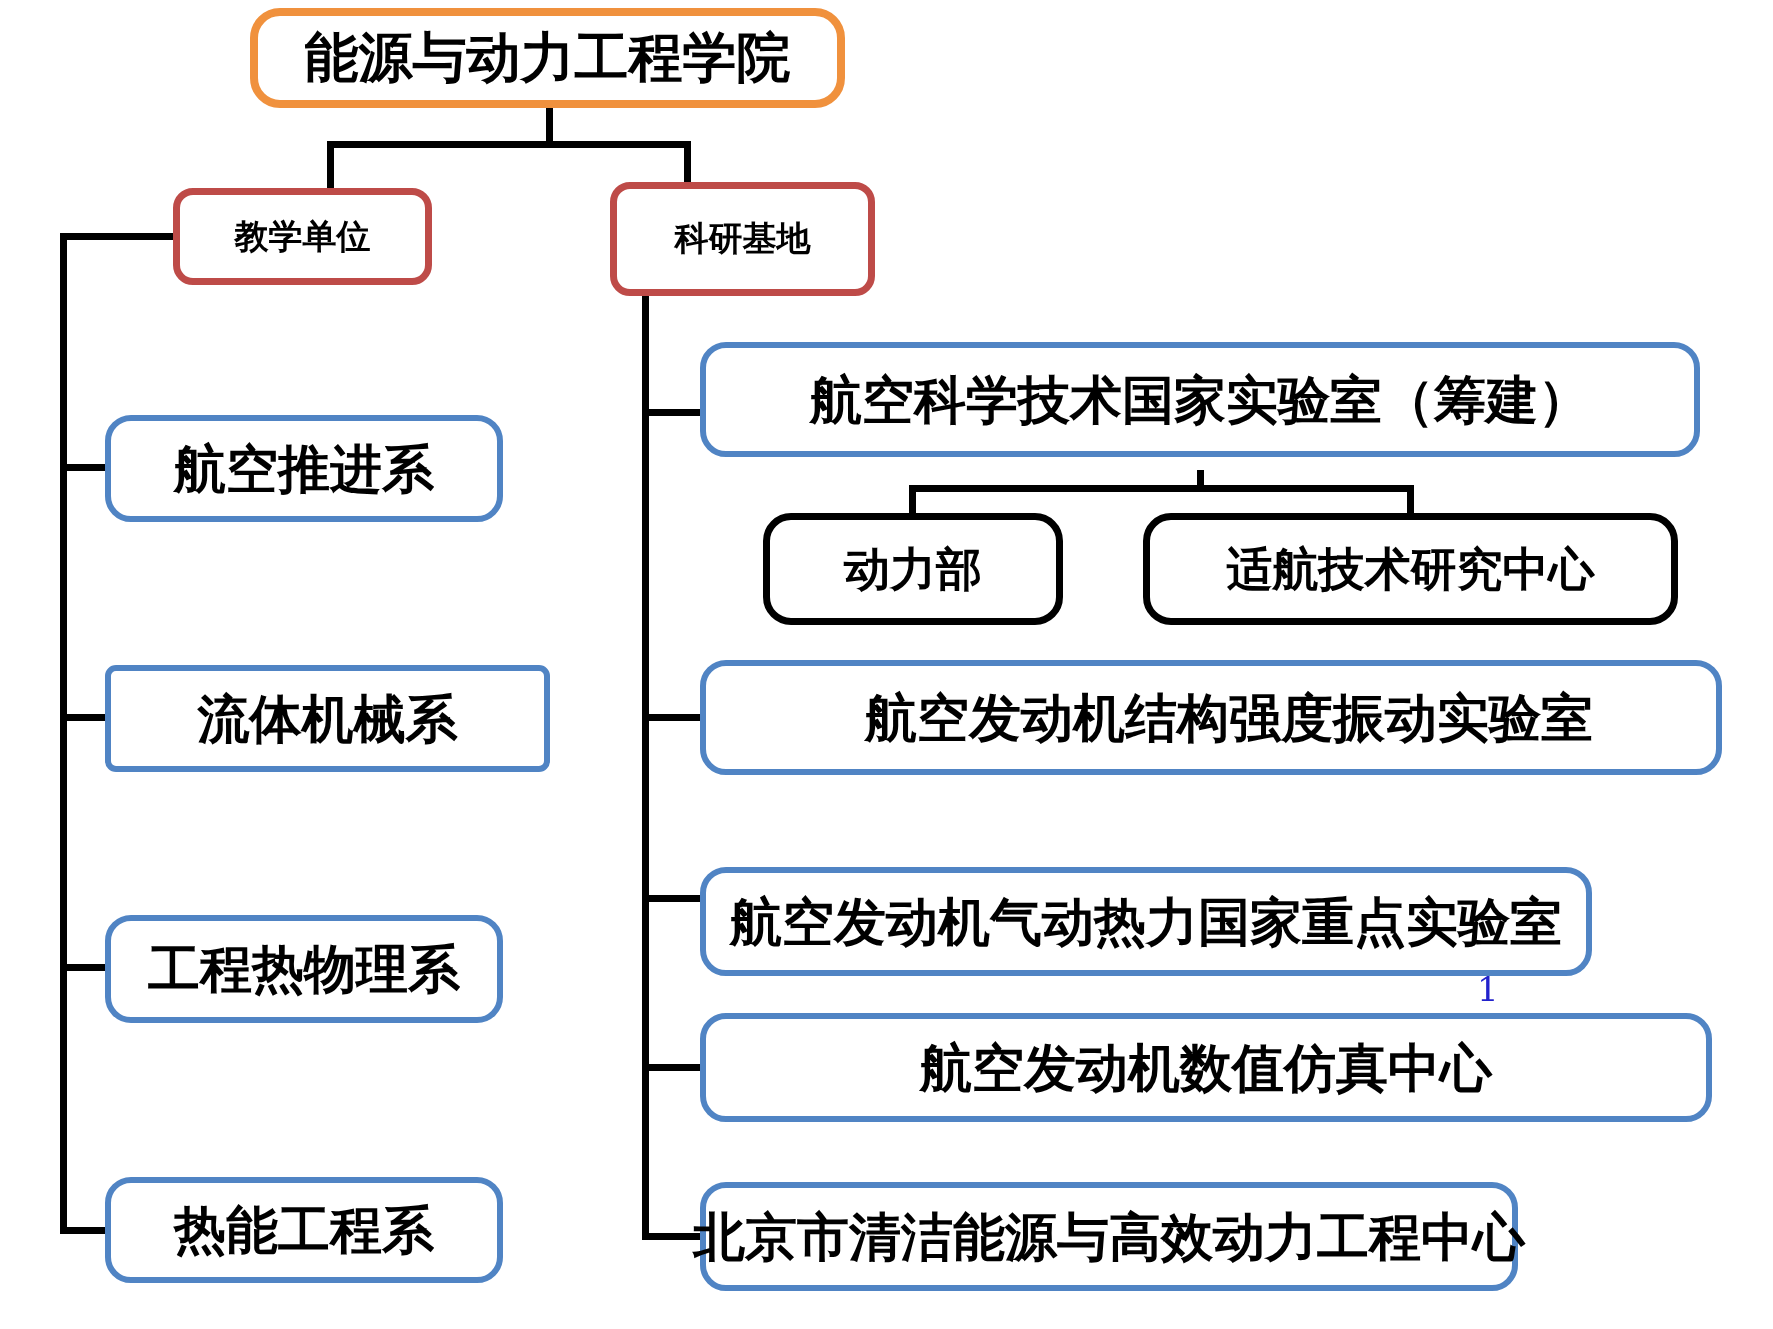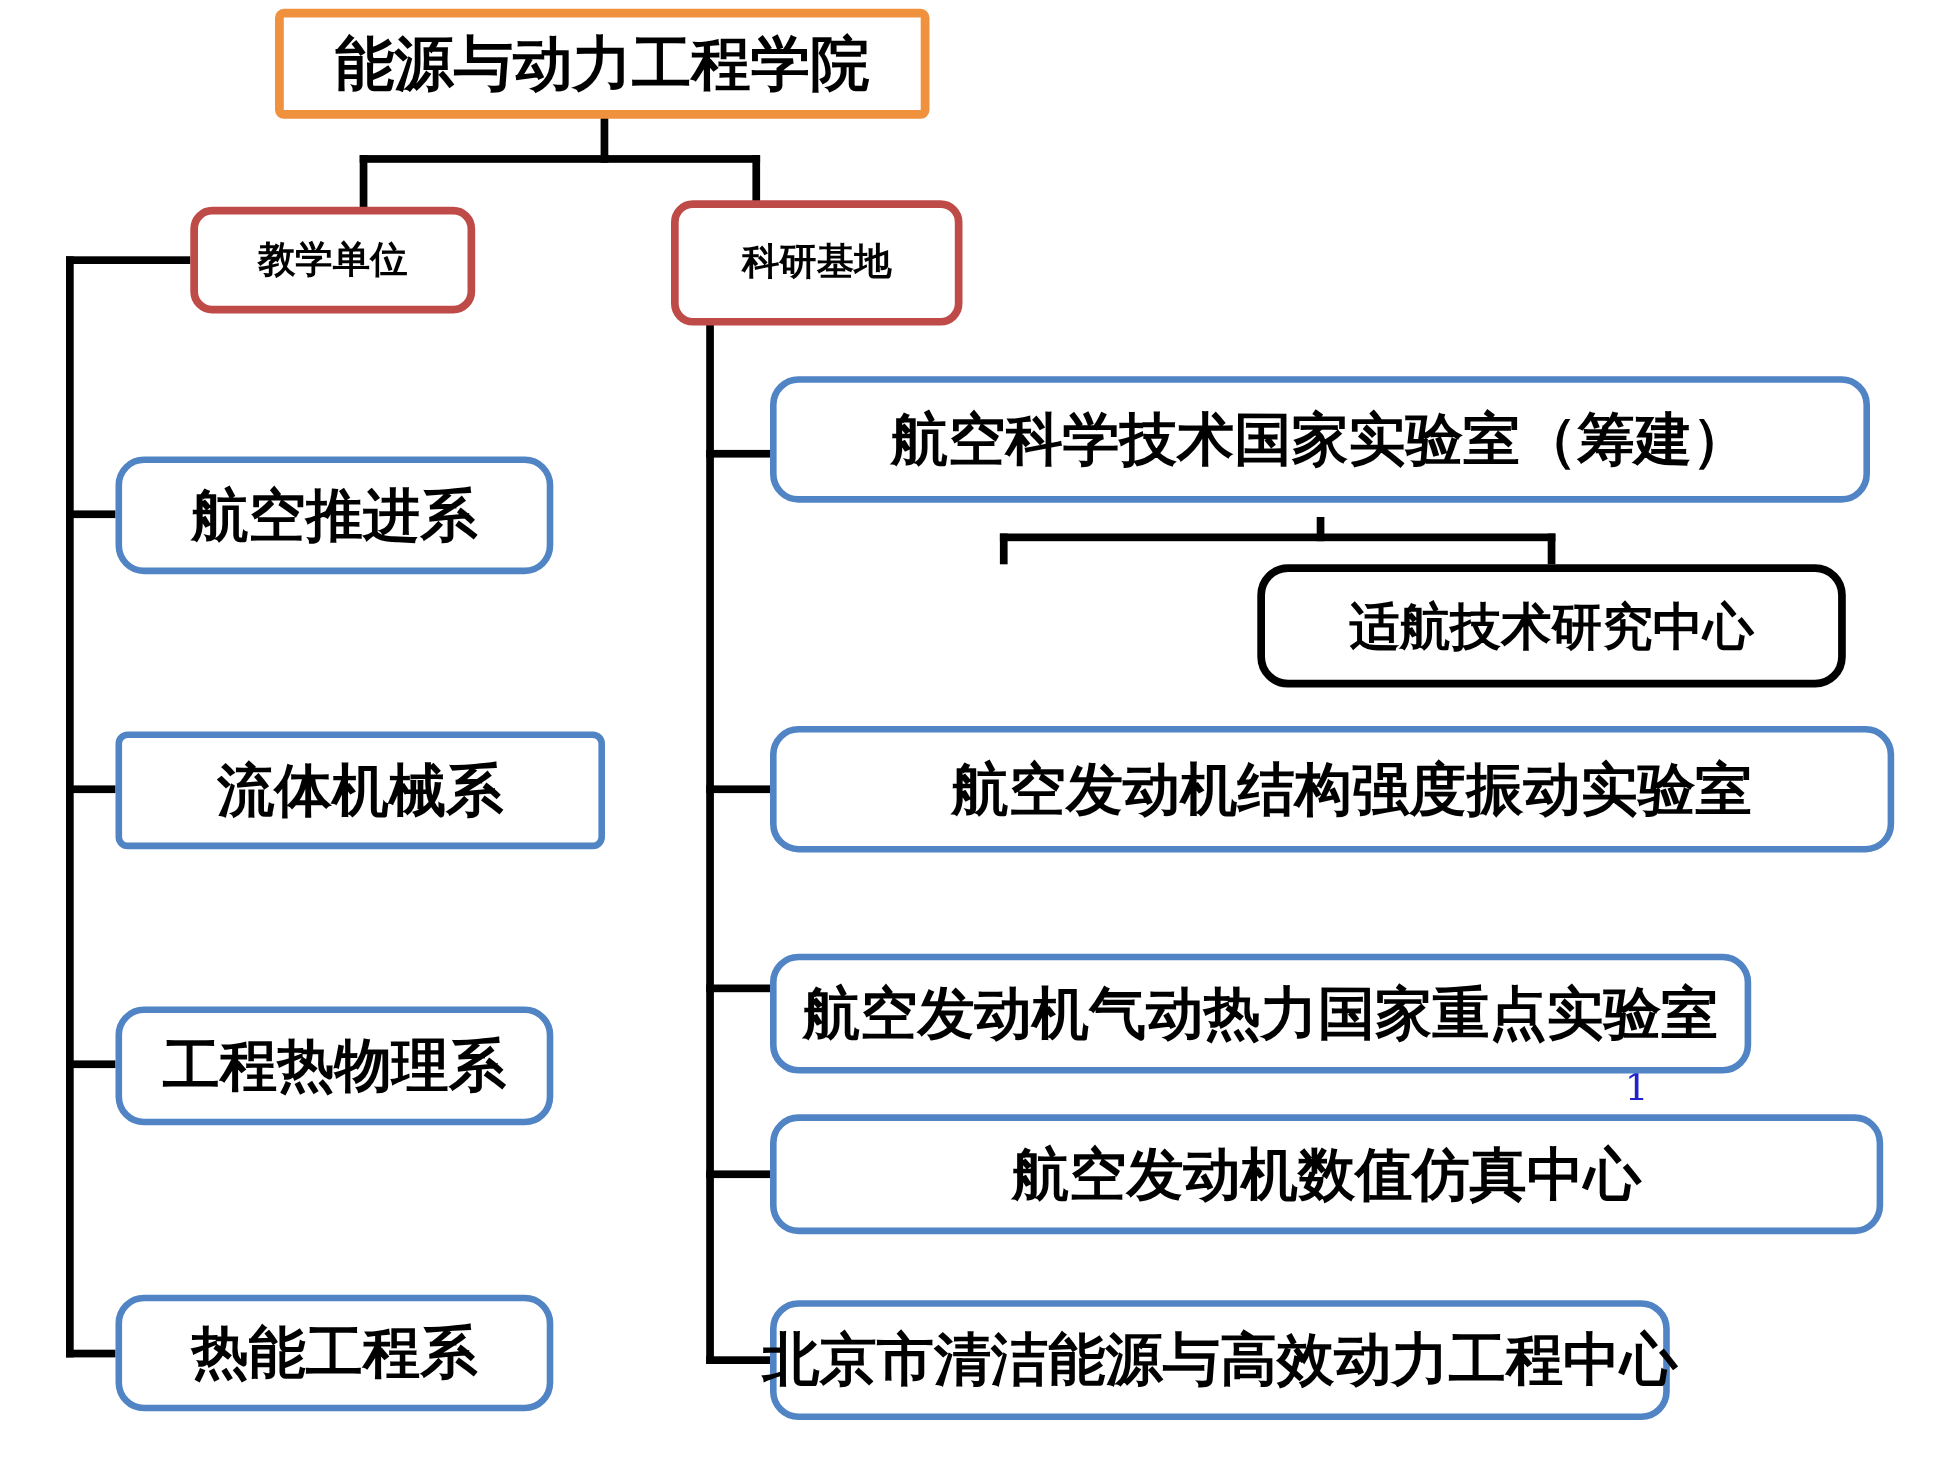--- a/index.html
+++ b/index.html
@@ -25,7 +25,7 @@
     line-height:1.1;
     white-space:nowrap;
   }
-  .root-box{border:8px solid #F0913D;border-radius:8px;font-size:54px;}
+  .root-box{border:8px solid #F0913D;border-radius:30px;font-size:54px;}
   .cat-box{border:7px solid #BE4B48;border-radius:20px;font-size:34px;}
   .item-box{border:6px solid #5084C4;border-radius:26px;font-size:52px;}
   .sub-box{border:7px solid #000000;border-radius:28px;font-size:46px;}

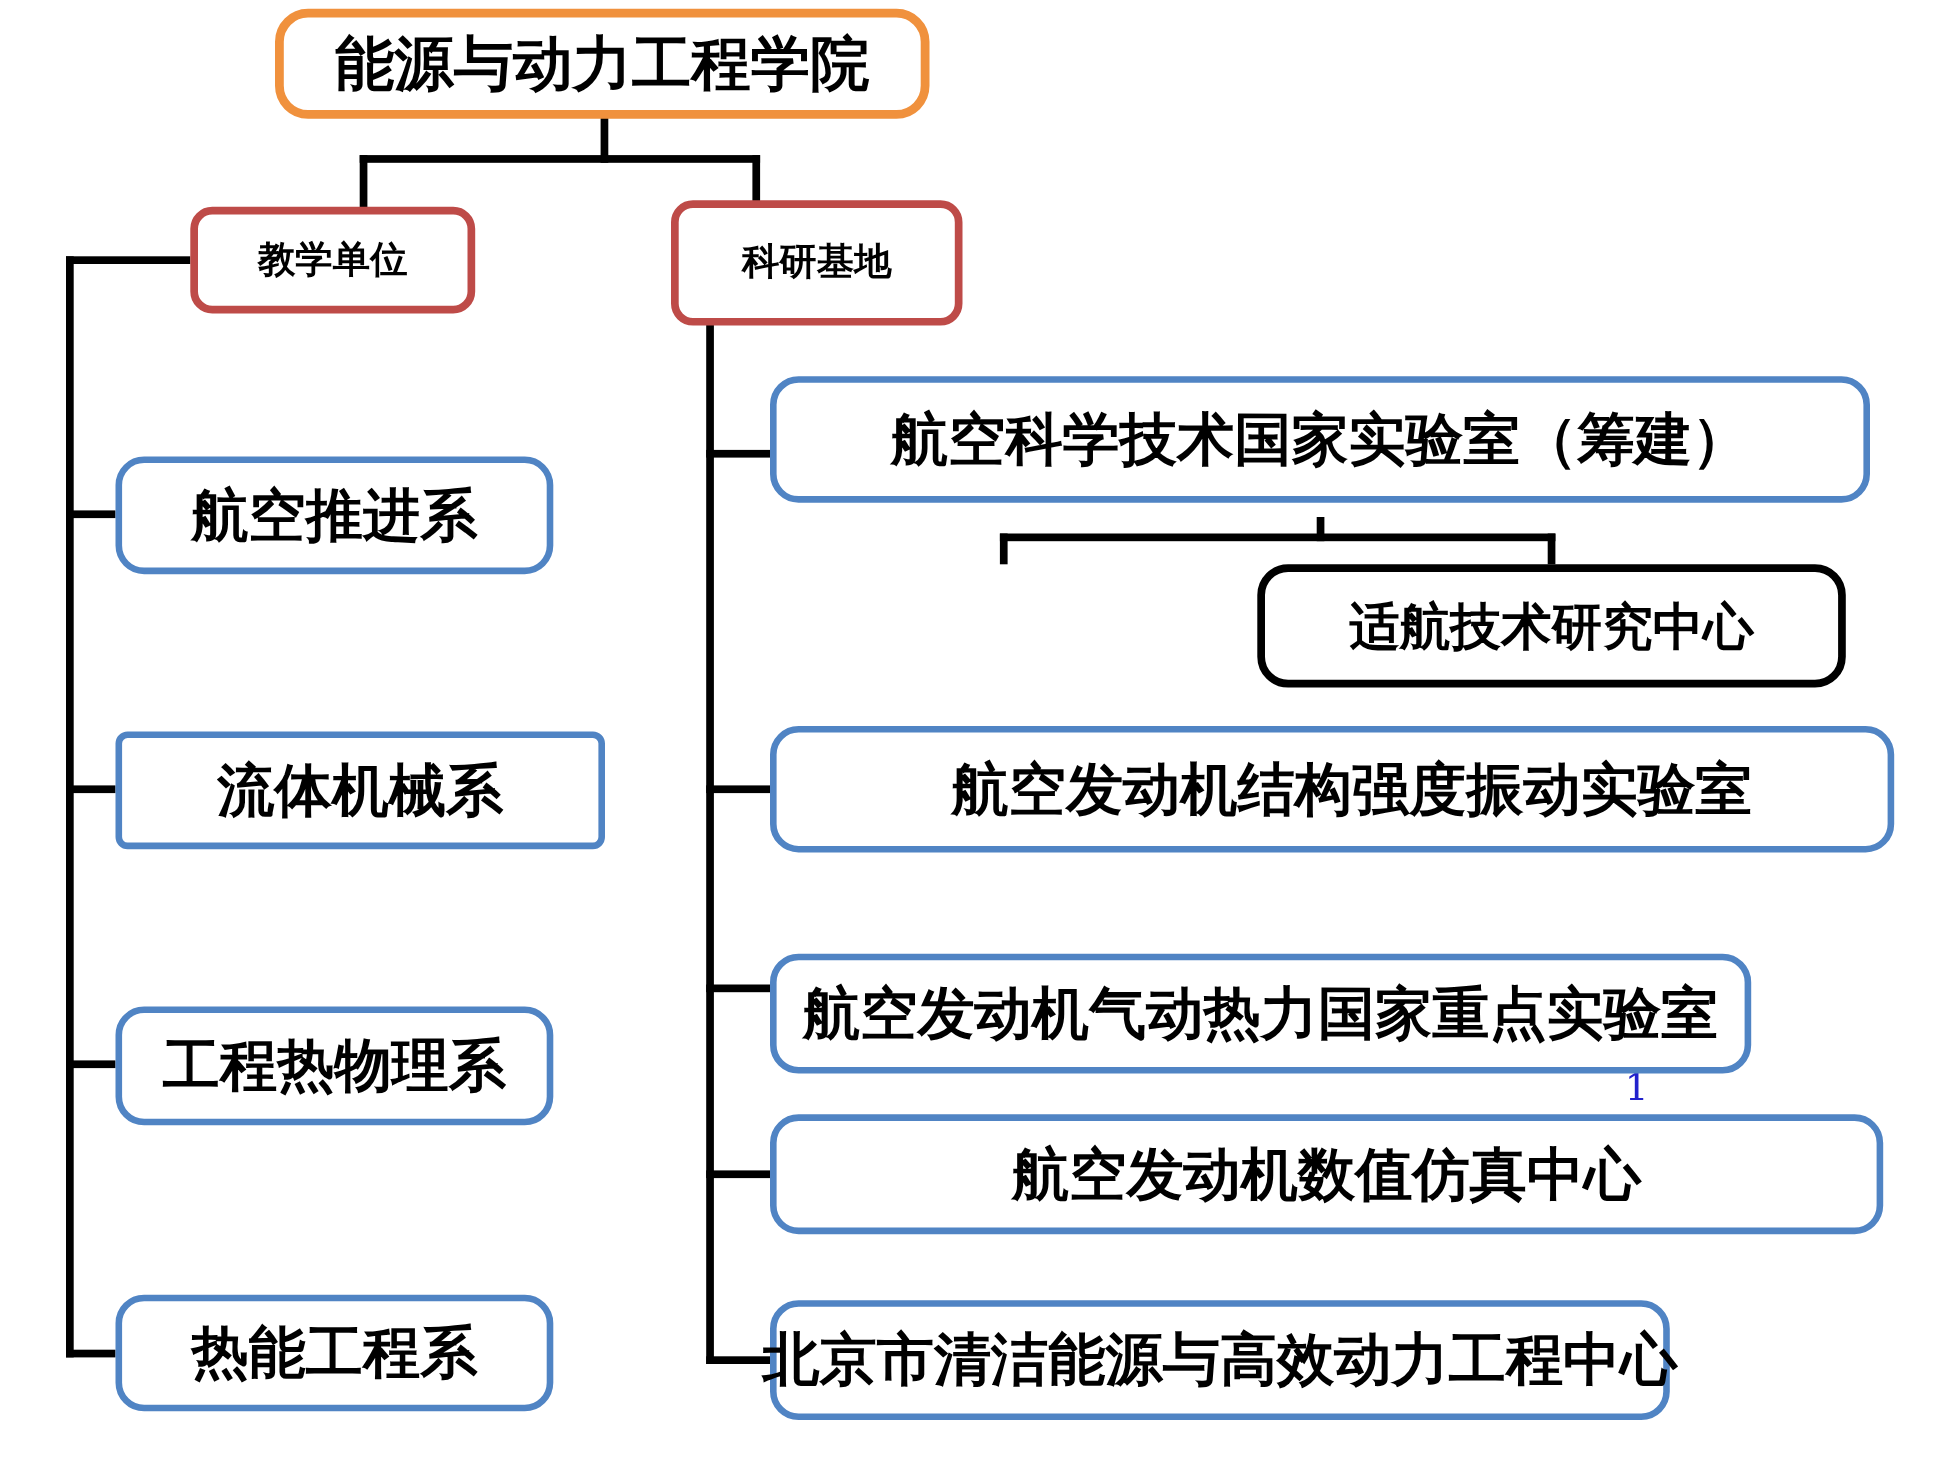--- a/index.html
+++ b/index.html
@@ -87,6 +87,7 @@
 
   <div class="node item-box" style="left:700px;top:342px;width:1000px;height:115px;">航空科学技术国家实验室（筹建）</div>
 
+  <div class="node sub-box" style="left:763px;top:513px;width:300px;height:112px;">动力部</div>
 
   <div class="node sub-box" style="left:1143px;top:513px;width:535px;height:112px;">适航技术研究中心</div>
 

